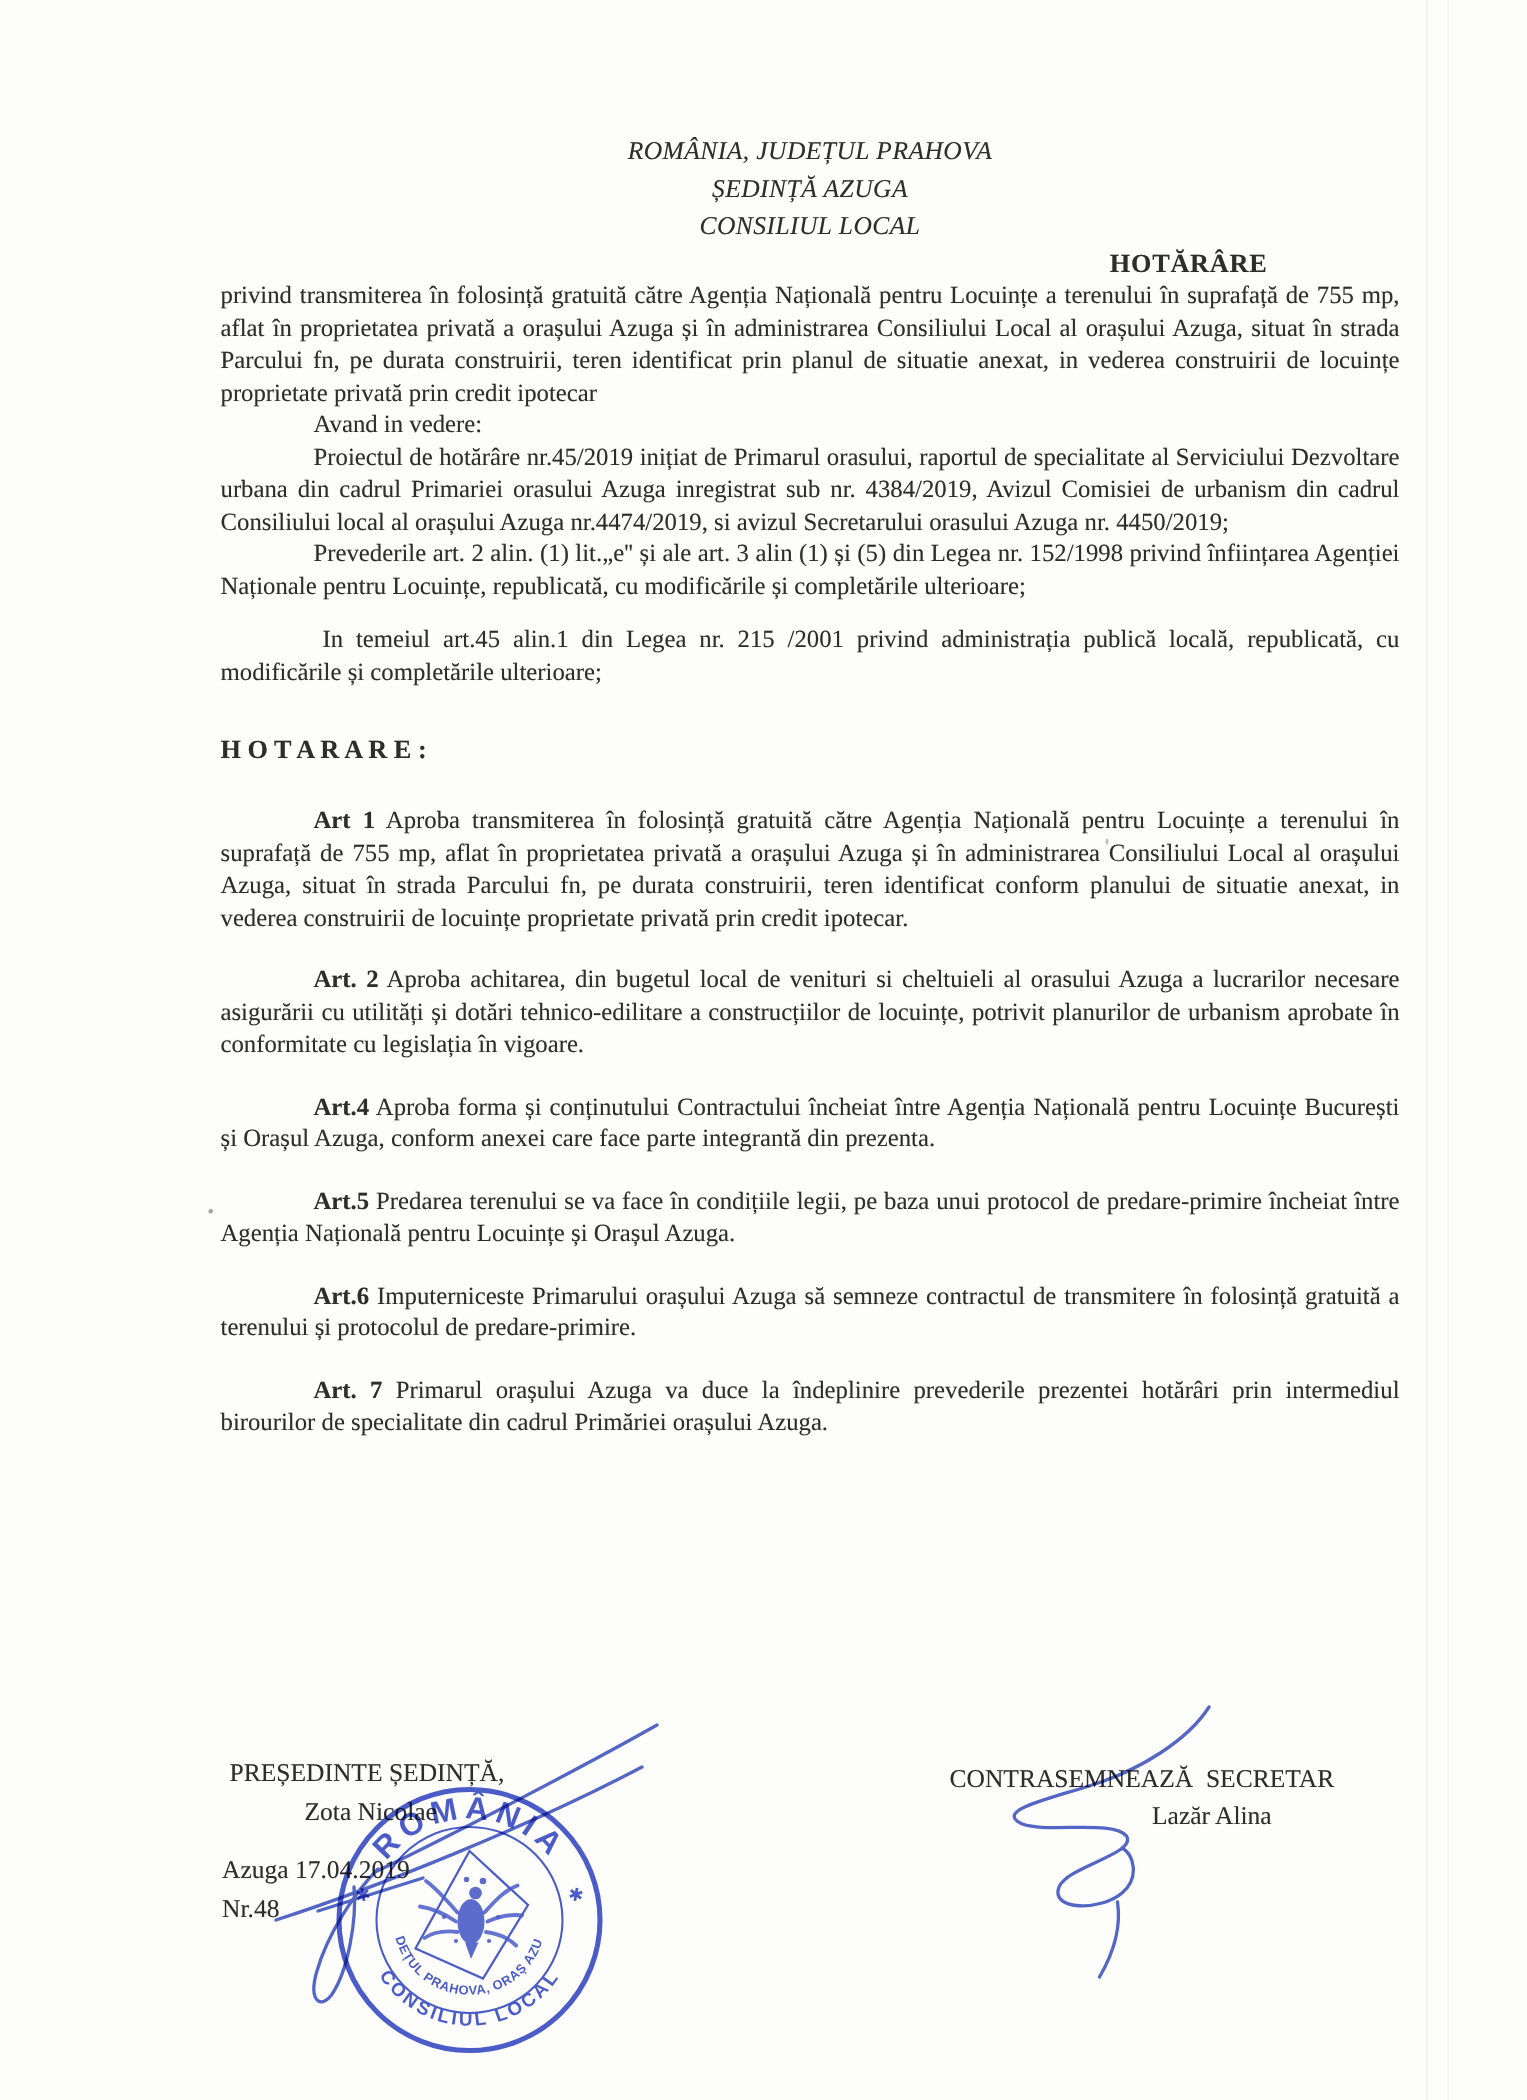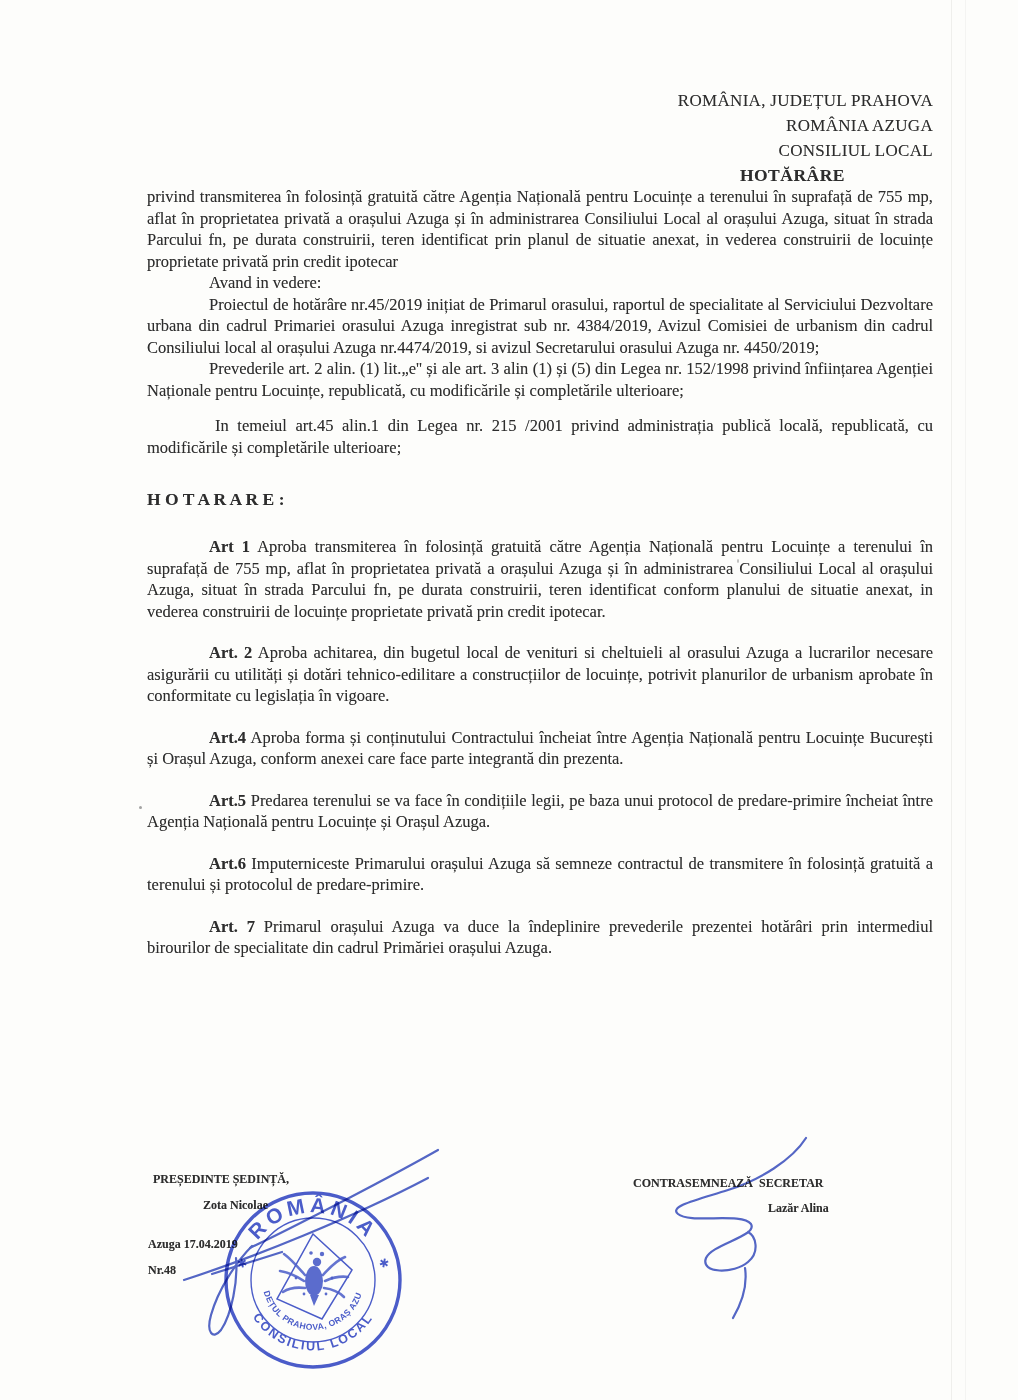--- a/index.html
+++ b/index.html
@@ -18,7 +18,7 @@
     text-align:justify;
     text-shadow:0 0 0.5px rgba(45,45,45,0.35);
   }
-  .header-line{line-height:25px;font-size:17px;letter-spacing:.3px;text-align:right;}
+  .header-line{line-height:25px;font-size:17px;letter-spacing:.3px;text-align:center;font-style:italic;}
   .doc-title{
     text-align:right;font-weight:bold;font-size:17.5px;
     letter-spacing:.5px;padding-right:88px;line-height:22px;margin-top:1px;

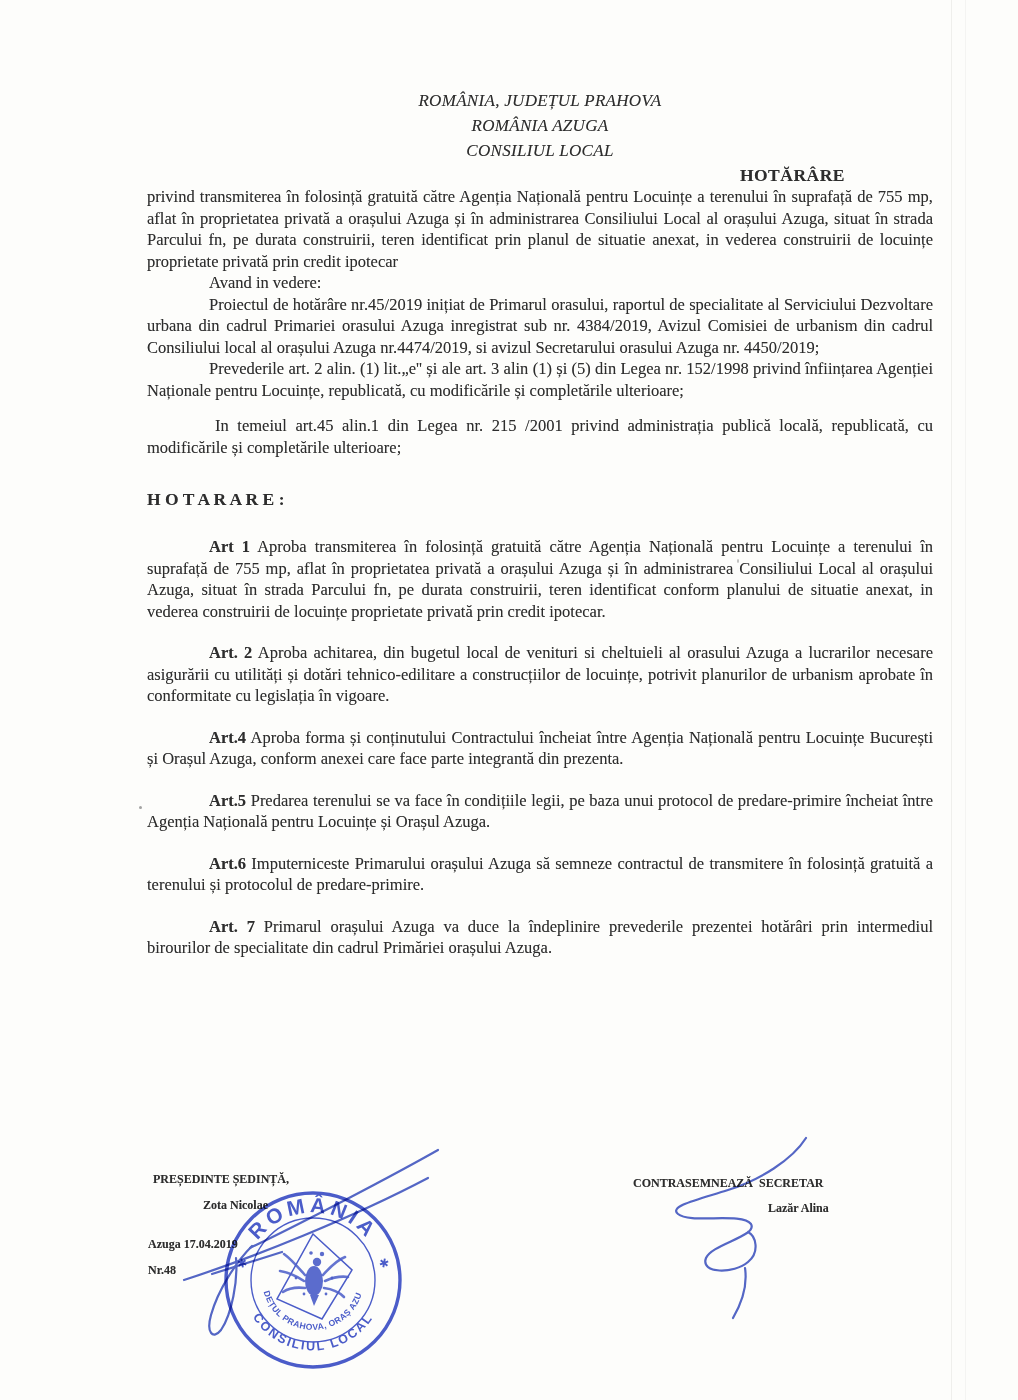--- a/index.html
+++ b/index.html
@@ -57,7 +57,7 @@
 
   <div>
     <div class="header-line">ROMÂNIA, JUDEȚUL PRAHOVA</div>
-    <div class="header-line">ROMÂNIA AZUGA</div>
+    <div class="header-line">ȘEDINȚĂ AZUGA</div>
     <div class="header-line">CONSILIUL LOCAL</div>
   </div>
 

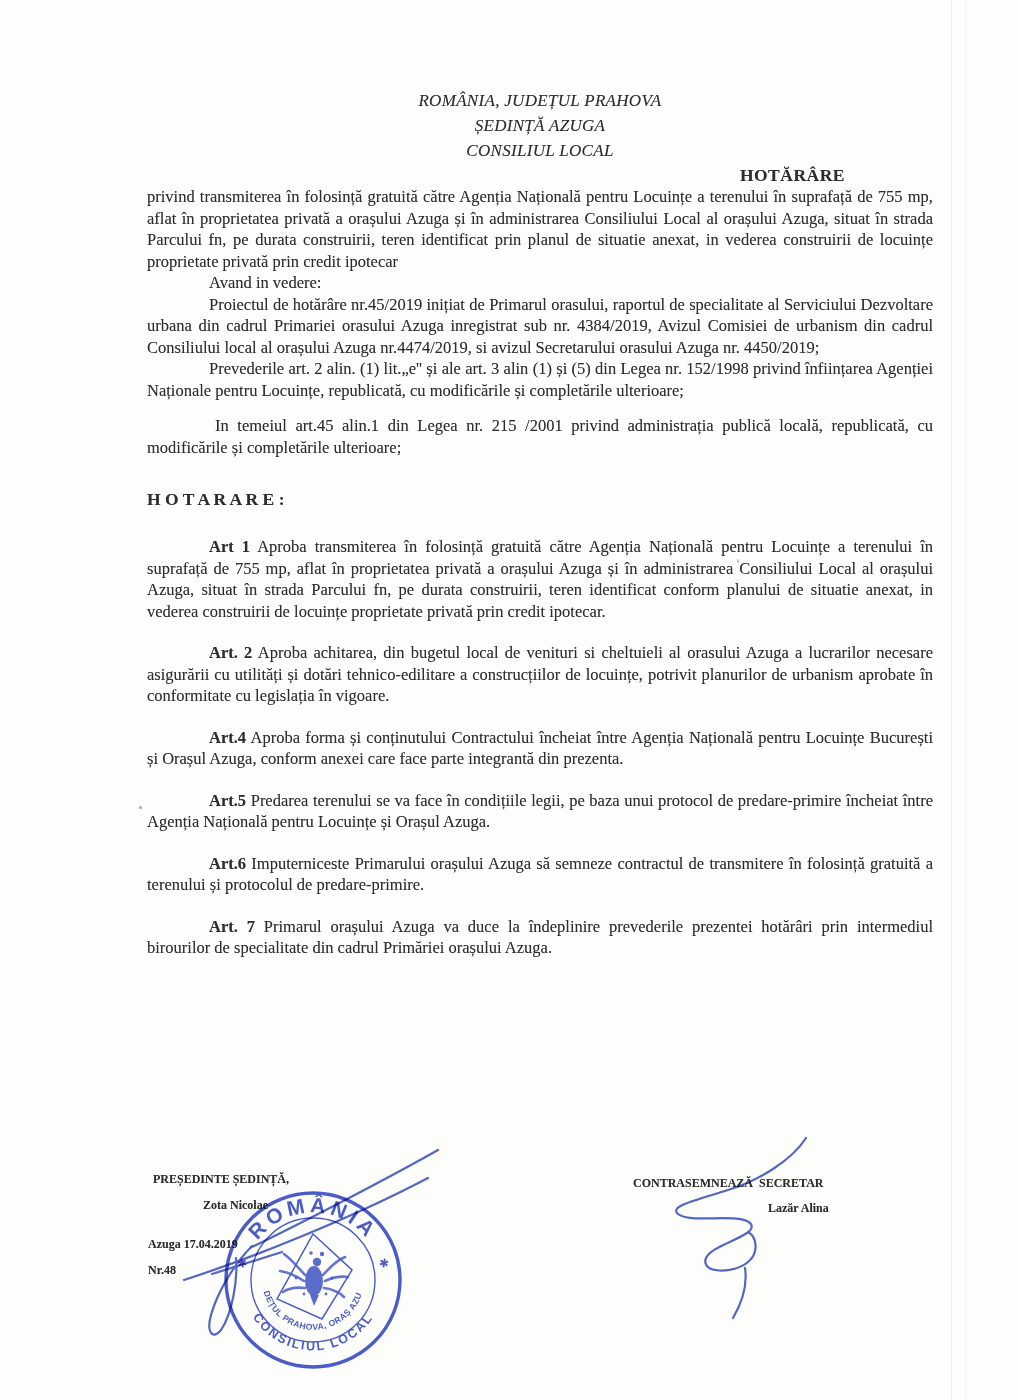--- a/index.html
+++ b/index.html
@@ -33,7 +33,7 @@
   }
   .article{margin:20px 0 0 0;text-indent:62px;}
   .art-label{font-weight:bold;}
-  .sig-item{position:absolute;font-weight:bold;font-size:12px;white-space:pre-wrap;
+  .sig-item{position:absolute;font-weight:normal;font-size:17px;white-space:pre-wrap;
     text-shadow:0 0 0.5px rgba(45,45,45,0.35);}
   #sig-president-title{left:153px;top:1172px;}
   #sig-president-name{left:203px;top:1198px;}

